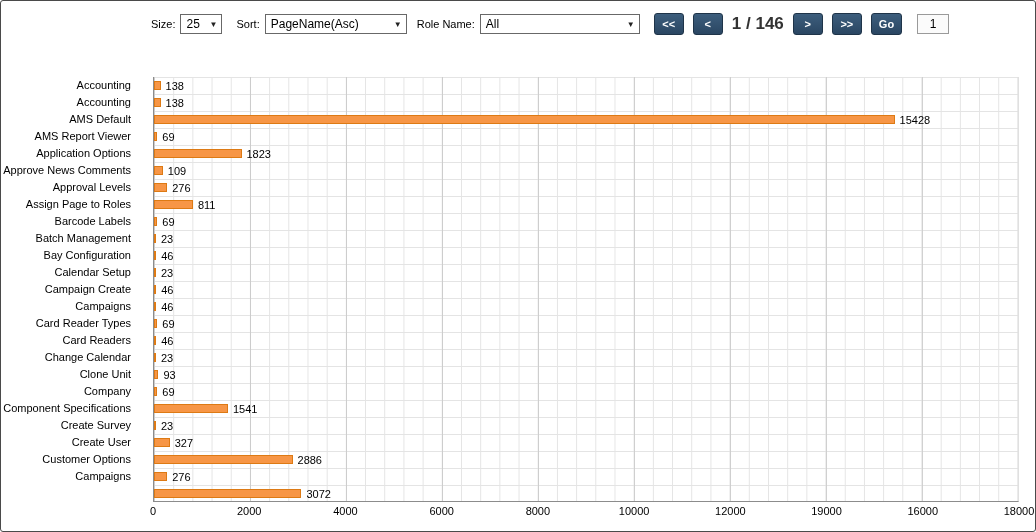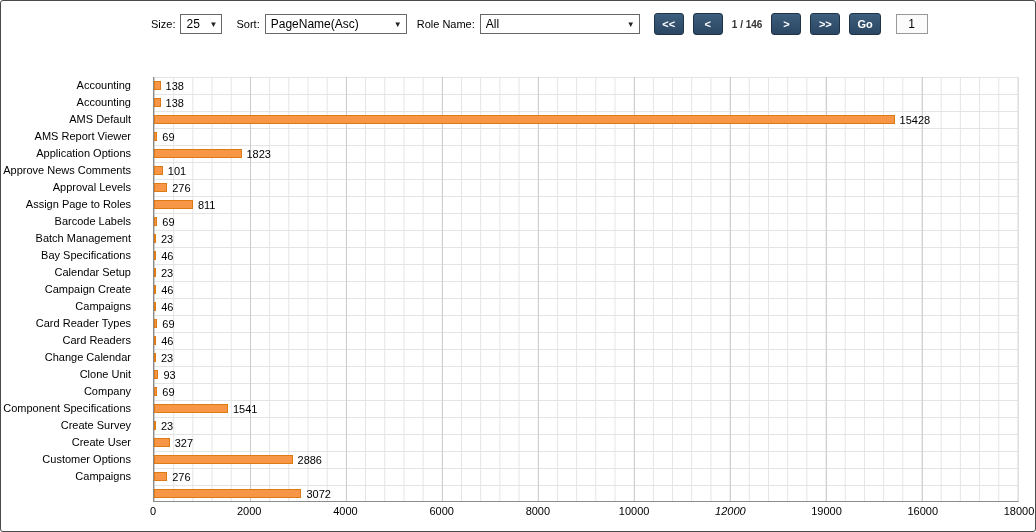--- a/index.html
+++ b/index.html
@@ -56,7 +56,7 @@
     padding: 0 7px;
   }
   .page-info {
-    font-size: 10px;
+    font-size: 17px;
     font-weight: bold;
     color: #333;
     margin-right: 9px;

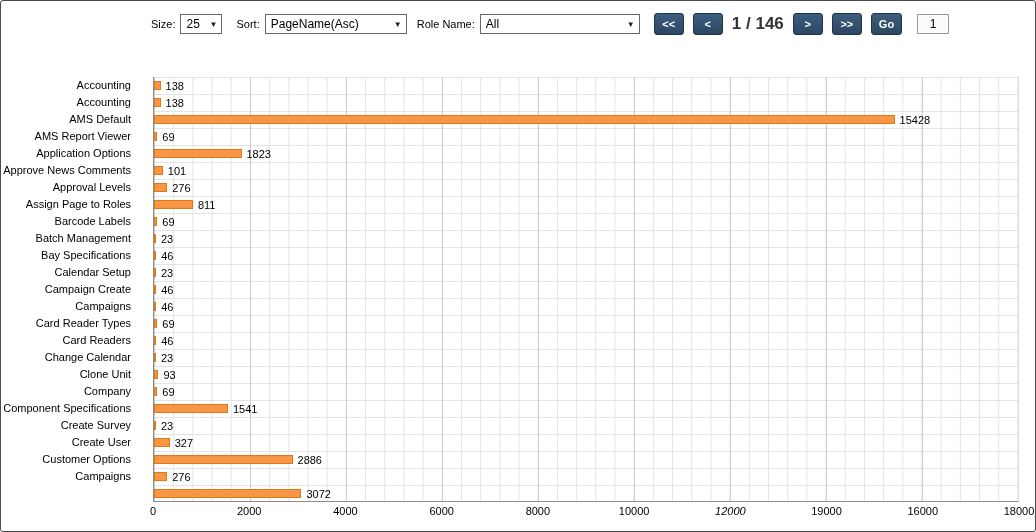--- a/index.html
+++ b/index.html
@@ -211,7 +211,7 @@
           </div>
           <div class="bar-row">
             <div class="bar" style="width: 1.02222%;"></div>
-            <div class="bar-value">101</div>
+            <div class="bar-value">109</div>
           </div>
           <div class="bar-row">
             <div class="bar" style="width: 1.53333%;"></div>

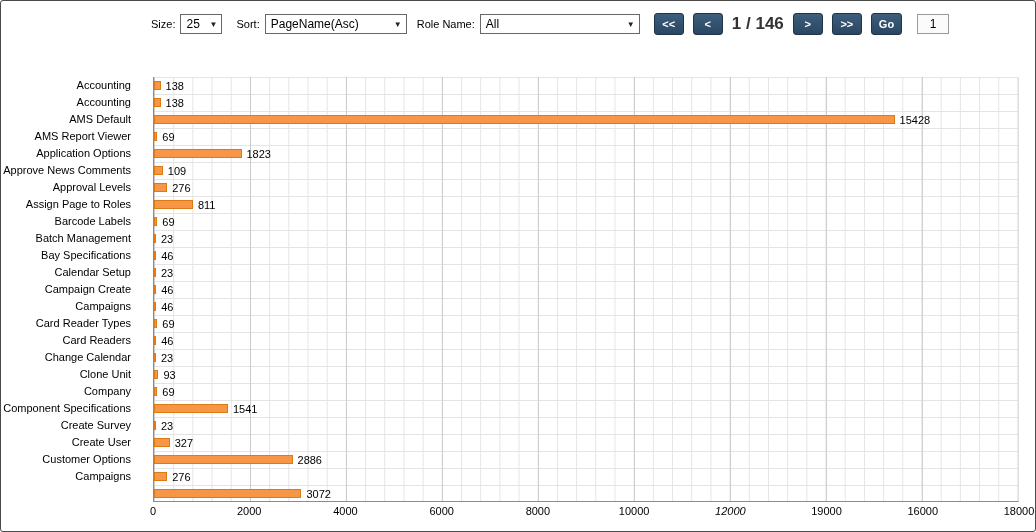--- a/index.html
+++ b/index.html
@@ -173,7 +173,7 @@
           <div class="cat-label">Assign Page to Roles</div>
           <div class="cat-label">Barcode Labels</div>
           <div class="cat-label">Batch Management</div>
-          <div class="cat-label">Bay Specifications</div>
+          <div class="cat-label">Bay Configuration</div>
           <div class="cat-label">Calendar Setup</div>
           <div class="cat-label">Campaign Create</div>
           <div class="cat-label">Campaigns</div>

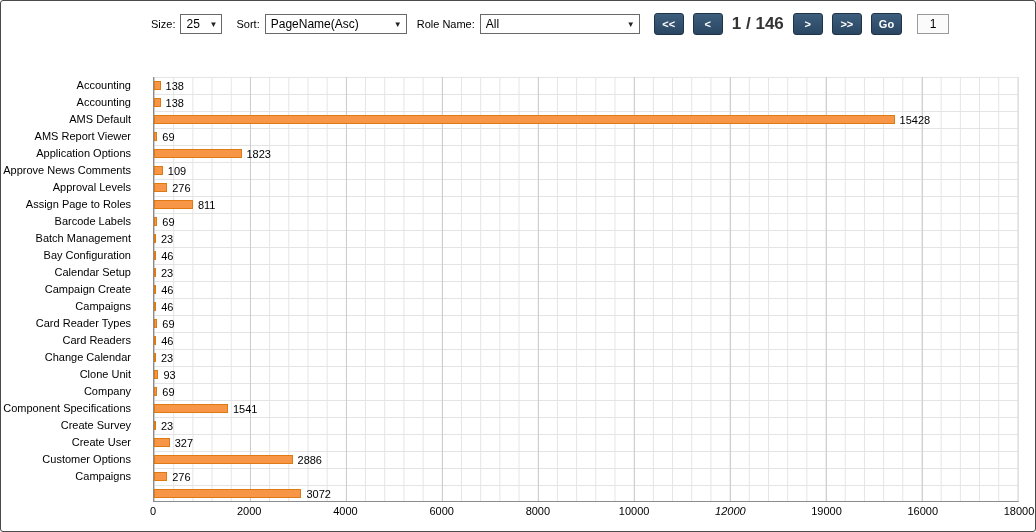--- a/index.html
+++ b/index.html
@@ -300,7 +300,7 @@
           <span class="tick" style="left: 33.3333%; text-align: right;">6000</span>
           <span class="tick" style="left: 44.4444%;">8000</span>
           <span class="tick" style="left: 55.5556%;">10000</span>
-          <span class="tick" style="left: 66.6667%; font-style: italic;">12000</span>
+          <span class="tick" style="left: 66.6667%;">12000</span>
           <span class="tick" style="left: 77.7778%;">19000</span>
           <span class="tick" style="left: 88.8889%;">16000</span>
           <span class="tick" style="left: 100%;">18000</span>

